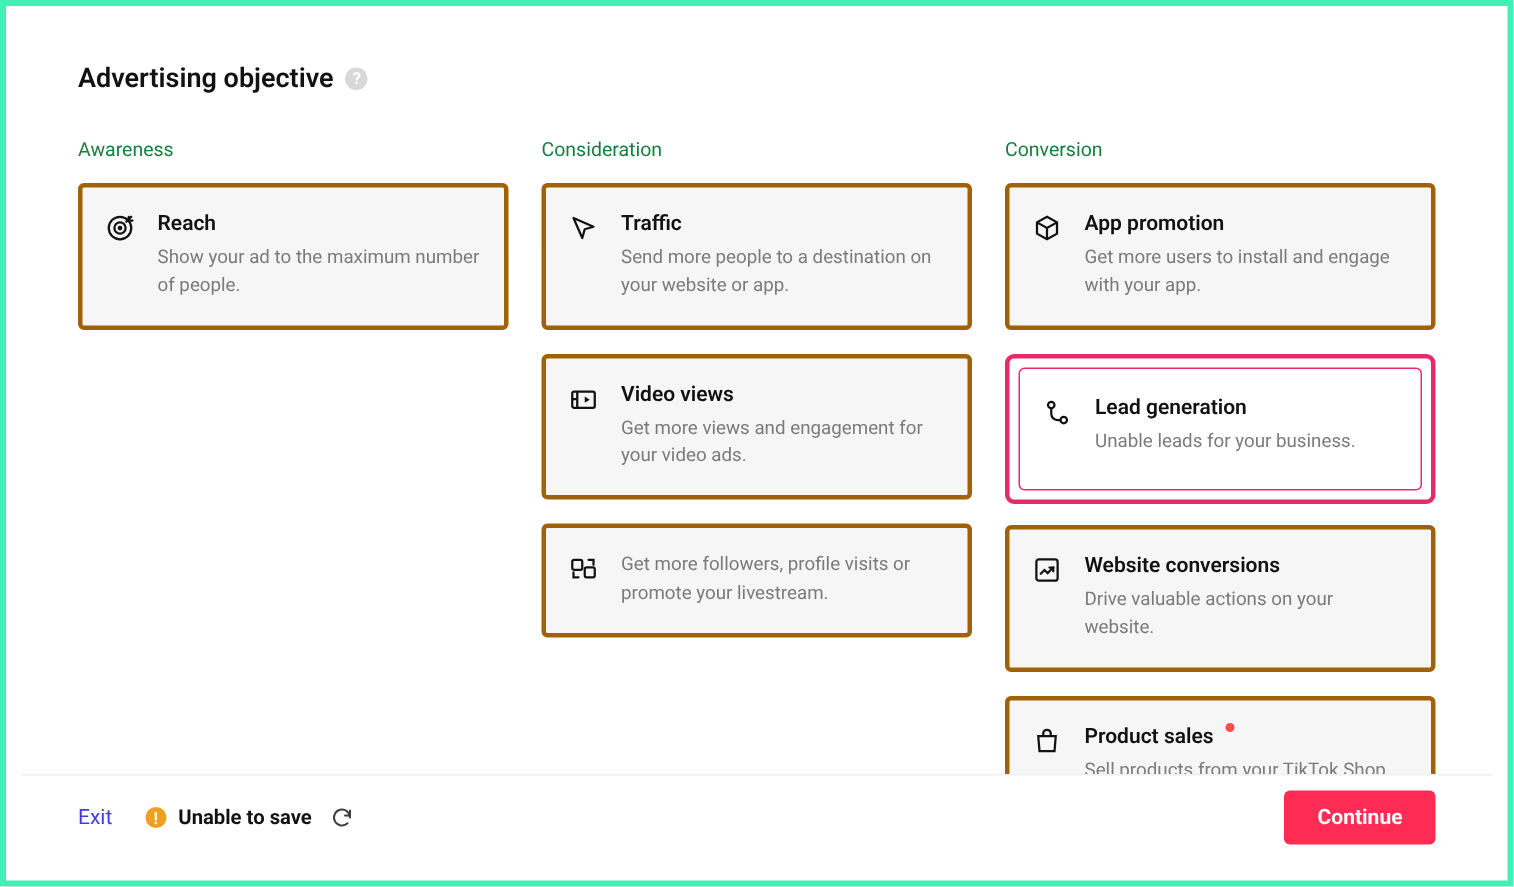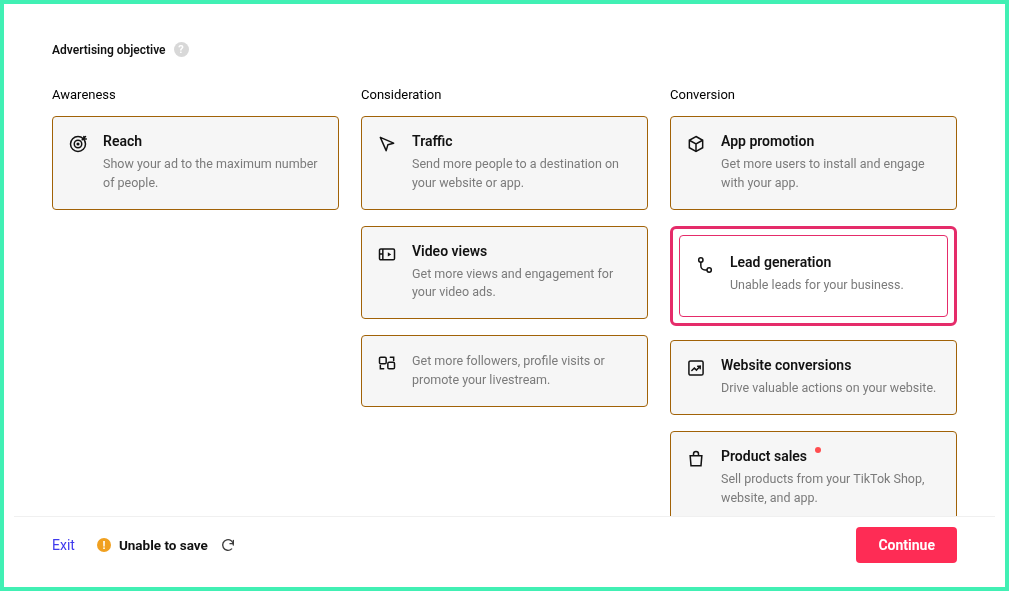--- a/index.html
+++ b/index.html
@@ -6,7 +6,7 @@
     body { width: 1009px; height: 591px; background: #fff; border: 4px solid #41f0b4; padding: 10px; }
     .wrap { width: 100%; height: 100%; background: #fff; position: relative; padding: 28px 38px 0 38px; }
     .page-title-row { display: flex; align-items: center; gap: 8px; margin-bottom: 30px; }
-    .page-title { font-size: 12px; font-weight: 600; color: #121212; }
+    .page-title { font-size: 18px; font-weight: 600; color: #121212; }
     .help-badge { width: 15px; height: 15px; border-radius: 50%; background: #d8d8d8; color: #fff; font-size: 11px; display: flex; align-items: center; justify-content: center; font-weight: 700; }
     .cols { display: flex; gap: 22px; }
     .col { flex: 1; }

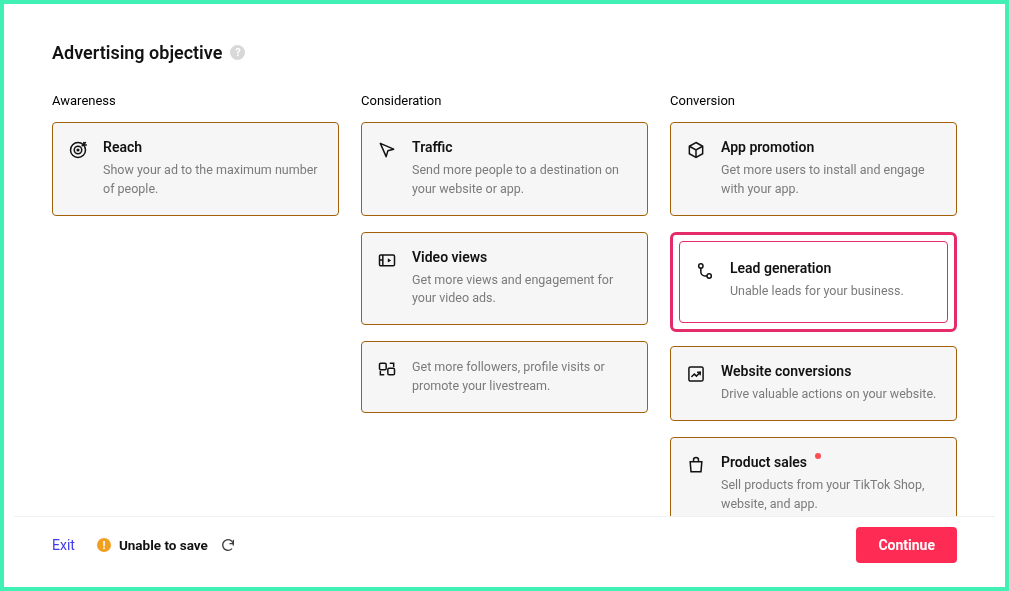--- a/index.html
+++ b/index.html
@@ -10,7 +10,7 @@
     .help-badge { width: 15px; height: 15px; border-radius: 50%; background: #d8d8d8; color: #fff; font-size: 11px; display: flex; align-items: center; justify-content: center; font-weight: 700; }
     .cols { display: flex; gap: 22px; }
     .col { flex: 1; }
-    .col-head { font-size: 13px; color: #000000; margin-bottom: 14px; }
+    .col-head { font-size: 13px; color: #15803d; margin-bottom: 14px; }
     .card { background: #f6f6f6; border: 1px solid #a16207; border-radius: 4px; padding: 16px 16px 16px 14px; display: flex; gap: 14px; margin-bottom: 16px; cursor: pointer; }
     .card .iconbox { width: 22px; display: flex; justify-content: center; padding-top: 1px; }
     .card .txt { flex: 1; }

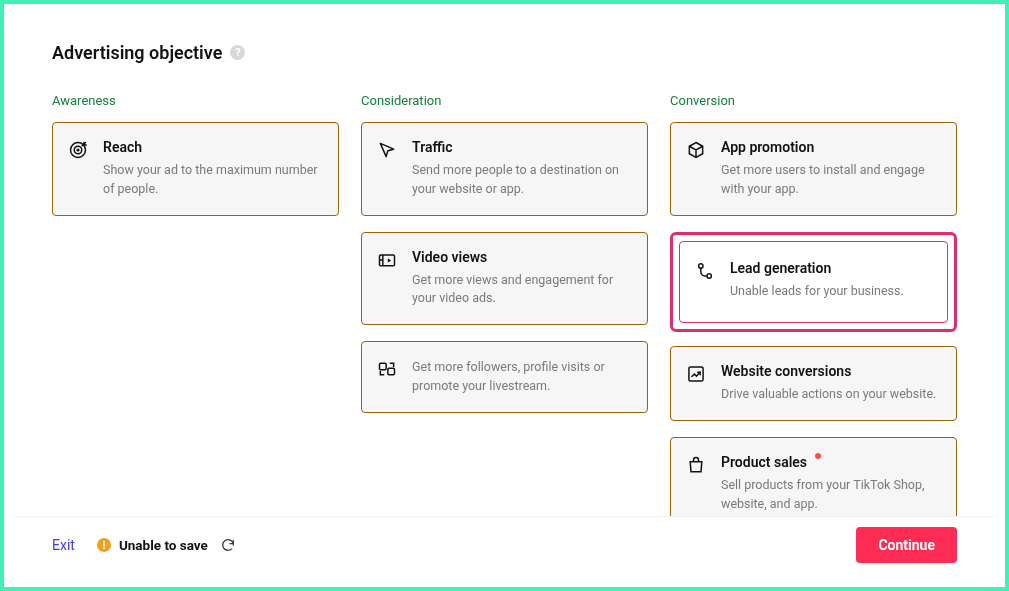--- a/index.html
+++ b/index.html
@@ -11,7 +11,7 @@
     .cols { display: flex; gap: 22px; }
     .col { flex: 1; }
     .col-head { font-size: 13px; color: #15803d; margin-bottom: 14px; }
-    .card { background: #f6f6f6; border: 1px solid #a16207; border-radius: 4px; padding: 16px 16px 16px 14px; display: flex; gap: 14px; margin-bottom: 16px; cursor: pointer; }
+    .card { background: #f6f6f6; border: 3px solid #a16207; border-radius: 4px; padding: 16px 16px 16px 14px; display: flex; gap: 14px; margin-bottom: 16px; cursor: pointer; }
     .card .iconbox { width: 22px; display: flex; justify-content: center; padding-top: 1px; }
     .card .txt { flex: 1; }
     .card .ttl { font-size: 14px; font-weight: 600; color: #121212; margin-bottom: 6px; display: flex; align-items: center; gap: 6px; }

